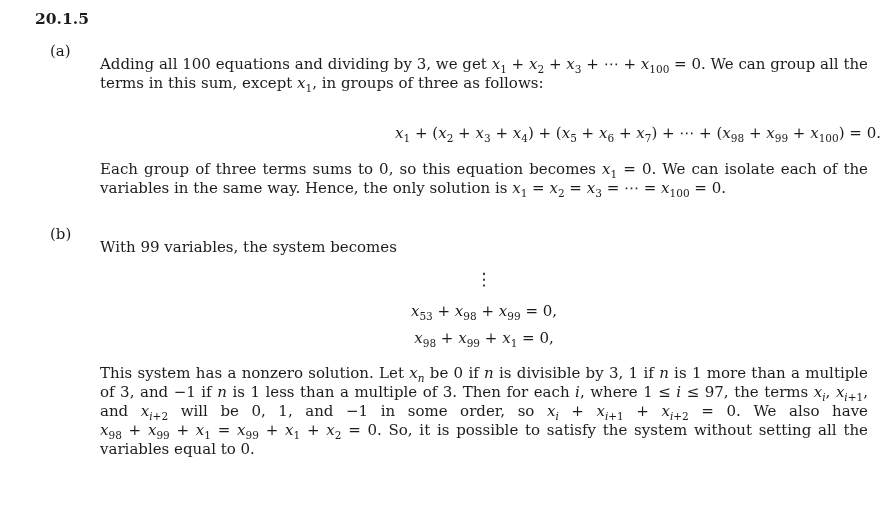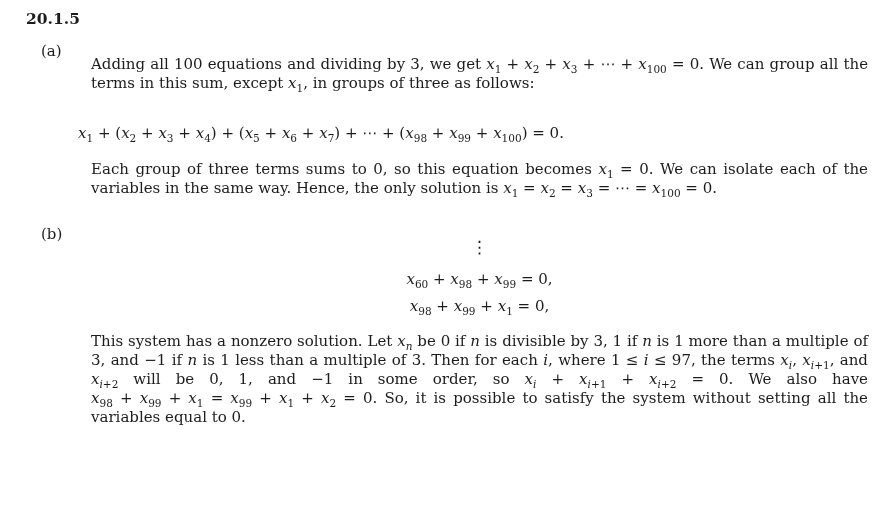--- a/index.html
+++ b/index.html
@@ -16,7 +16,7 @@
     box-sizing: border-box;
     width: 895px;
     height: 505px;
-    padding: 9px 14px 0 26px;
+    padding: 9px 14px 0 35px;
     overflow: hidden;
   }
   .heading {

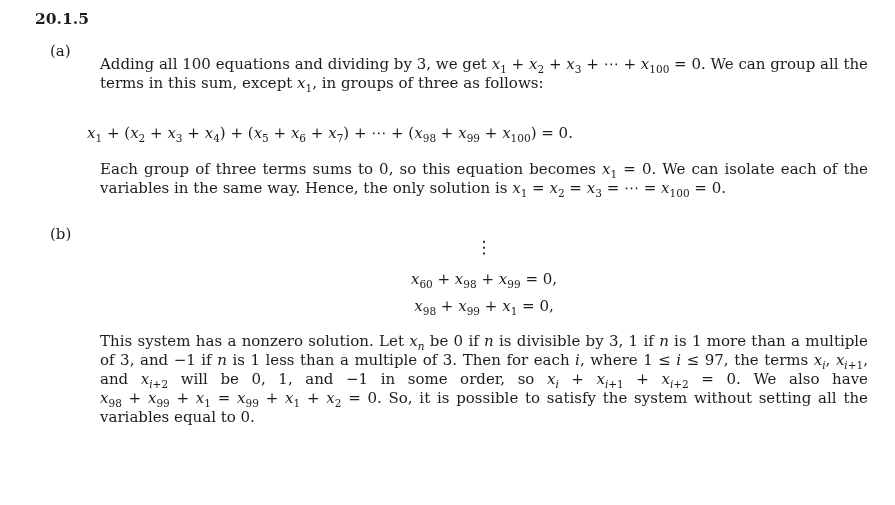--- a/index.html
+++ b/index.html
@@ -40,7 +40,7 @@
   }
   .para { margin: 13px; }
   .display-math {
-    text-align: left;
+    text-align: right;
     margin: 31px 0 17px 0;
   }
   .eq-system { margin: 13px 0 16px 0; }

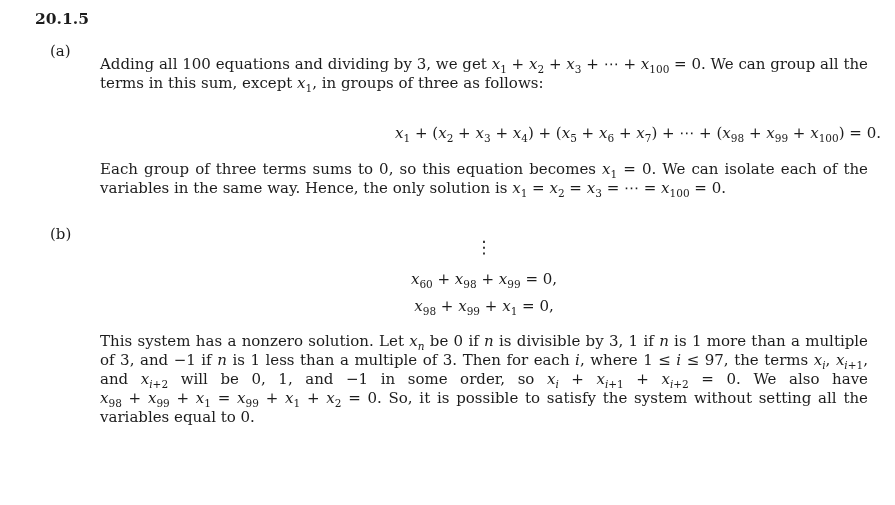--- a/index.html
+++ b/index.html
@@ -79,6 +79,7 @@
       <div class="part">
         <div class="part-label">(b)</div>
         <div class="part-body">
+          <p class="para">With 99 variables, the system becomes</p>
           <div class="eq-system">
             <div class="eq-line vdots">⋮</div>
             <div class="eq-line"><i>x</i><sub>60</sub> + <i>x</i><sub>98</sub> + <i>x</i><sub>99</sub> = 0,</div>

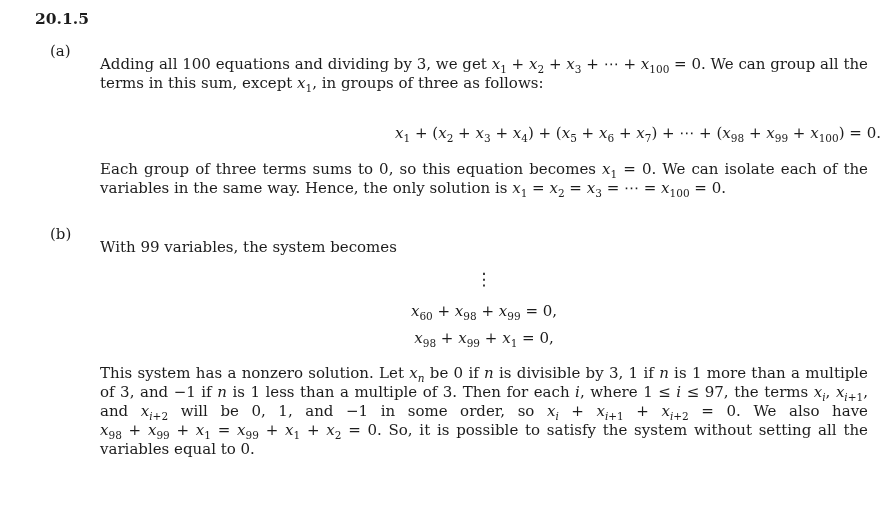--- a/index.html
+++ b/index.html
@@ -82,7 +82,7 @@
           <p class="para">With 99 variables, the system becomes</p>
           <div class="eq-system">
             <div class="eq-line vdots">⋮</div>
-            <div class="eq-line"><i>x</i><sub>60</sub> + <i>x</i><sub>98</sub> + <i>x</i><sub>99</sub> = 0,</div>
+            <div class="eq-line"><i>x</i><sub>53</sub> + <i>x</i><sub>98</sub> + <i>x</i><sub>99</sub> = 0,</div>
             <div class="eq-line"><i>x</i><sub>98</sub> + <i>x</i><sub>99</sub> + <i>x</i><sub>1</sub> = 0,</div>
           </div>
           <p class="para">This system has a nonzero solution.  Let <span class="math"><i>x</i><sub><i>n</i></sub></span> be 0 if <span class="math"><i>n</i></span> is divisible by 3, 1 if <span class="math"><i>n</i></span> is 1 more than a multiple of 3, and −1 if <span class="math"><i>n</i></span> is 1 less than a multiple of 3.  Then for each <span class="math"><i>i</i></span>, where <span class="math">1 ≤ <i>i</i> ≤ 97</span>, the terms <span class="math"><i>x</i><sub><i>i</i></sub></span>, <span class="math"><i>x</i><sub><i>i</i>+1</sub></span>, and <span class="math"><i>x</i><sub><i>i</i>+2</sub></span> will be 0, 1, and −1 in some order, so <span class="math"><i>x</i><sub><i>i</i></sub> + <i>x</i><sub><i>i</i>+1</sub> + <i>x</i><sub><i>i</i>+2</sub> = 0</span>.  We also have <span class="math"><i>x</i><sub>98</sub> + <i>x</i><sub>99</sub> + <i>x</i><sub>1</sub> = <i>x</i><sub>99</sub> + <i>x</i><sub>1</sub> + <i>x</i><sub>2</sub> = 0</span>.  So, it is possible to satisfy the system without setting all the variables equal to 0.</p>

